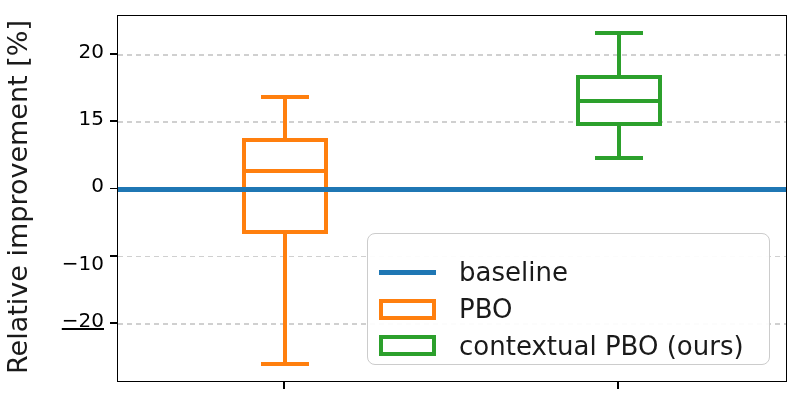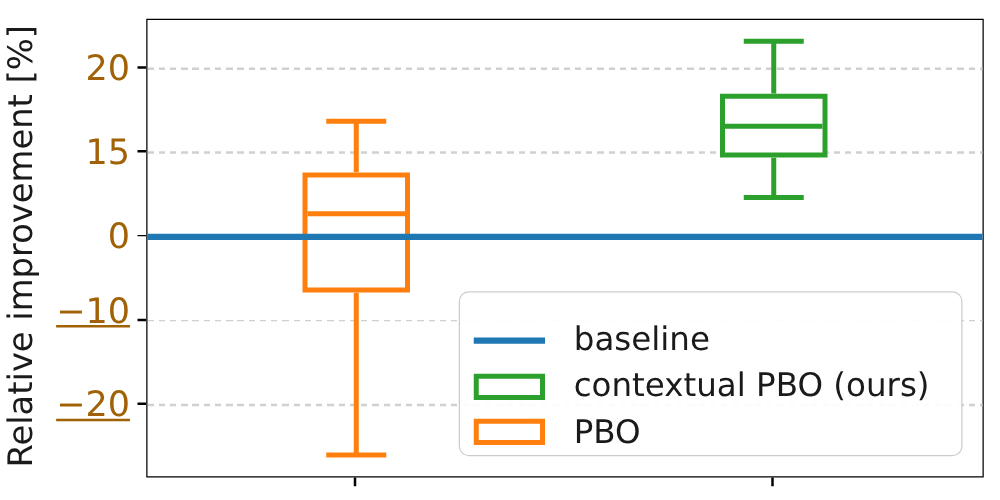--- a/index.html
+++ b/index.html
@@ -40,8 +40,8 @@
     position: absolute;
     width: 66px;
     text-align: right;
-    font-size: 28px;
-    color: #a16207;
+    font-size: 20px;
+    color: #000000;
     line-height: 1;
   }
   .ytick-mark {

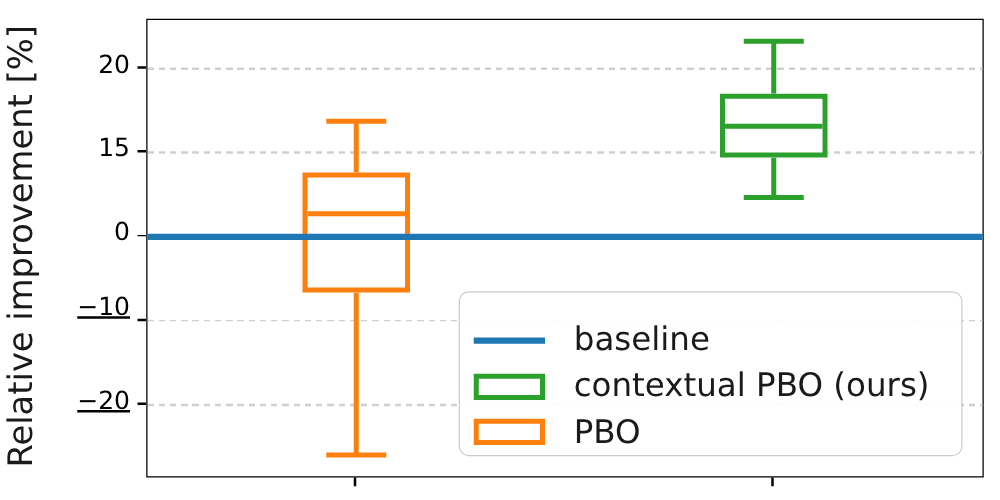--- a/index.html
+++ b/index.html
@@ -119,7 +119,7 @@
       <div class="ytick-mark" style="left: 110px; top: 120.306px;"></div>
       <div class="ytick-label" style="left: 38px; top: 175.425px;">0</div>
       <div class="ytick-mark" style="left: 110px; top: 187.525px;"></div>
-      <div class="ytick-label" style="left: 38px; top: 235px; text-decoration: underline;">−10</div>
+      <div class="ytick-label" style="left: 38px; top: 253px;">−10</div>
       <div class="ytick-mark" style="left: 110px; top: 254.745px;"></div>
       <div class="ytick-label" style="left: 38px; top: 309.864px; text-decoration: underline;">−20</div>
       <div class="ytick-mark" style="left: 110px; top: 321.964px;"></div>

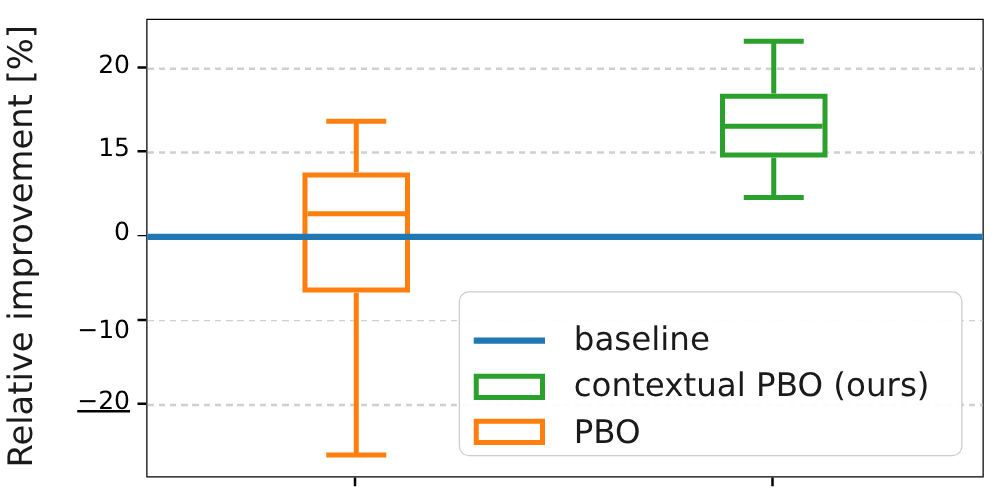--- a/index.html
+++ b/index.html
@@ -154,12 +154,12 @@
         <div class="legend-label">baseline</div>
       </div>
       <div class="legend-row">
+        <div class="legend-swatch-box" style="border-color: rgb(255, 127, 14);"></div>
+        <div class="legend-label">PBO</div>
+      </div>
+      <div class="legend-row">
         <div class="legend-swatch-box" style="border-color: rgb(44, 160, 44);"></div>
         <div class="legend-label">contextual PBO (ours)</div>
-      </div>
-      <div class="legend-row">
-        <div class="legend-swatch-box" style="border-color: rgb(255, 127, 14);"></div>
-        <div class="legend-label">PBO</div>
       </div>
     </div>
 </div>

